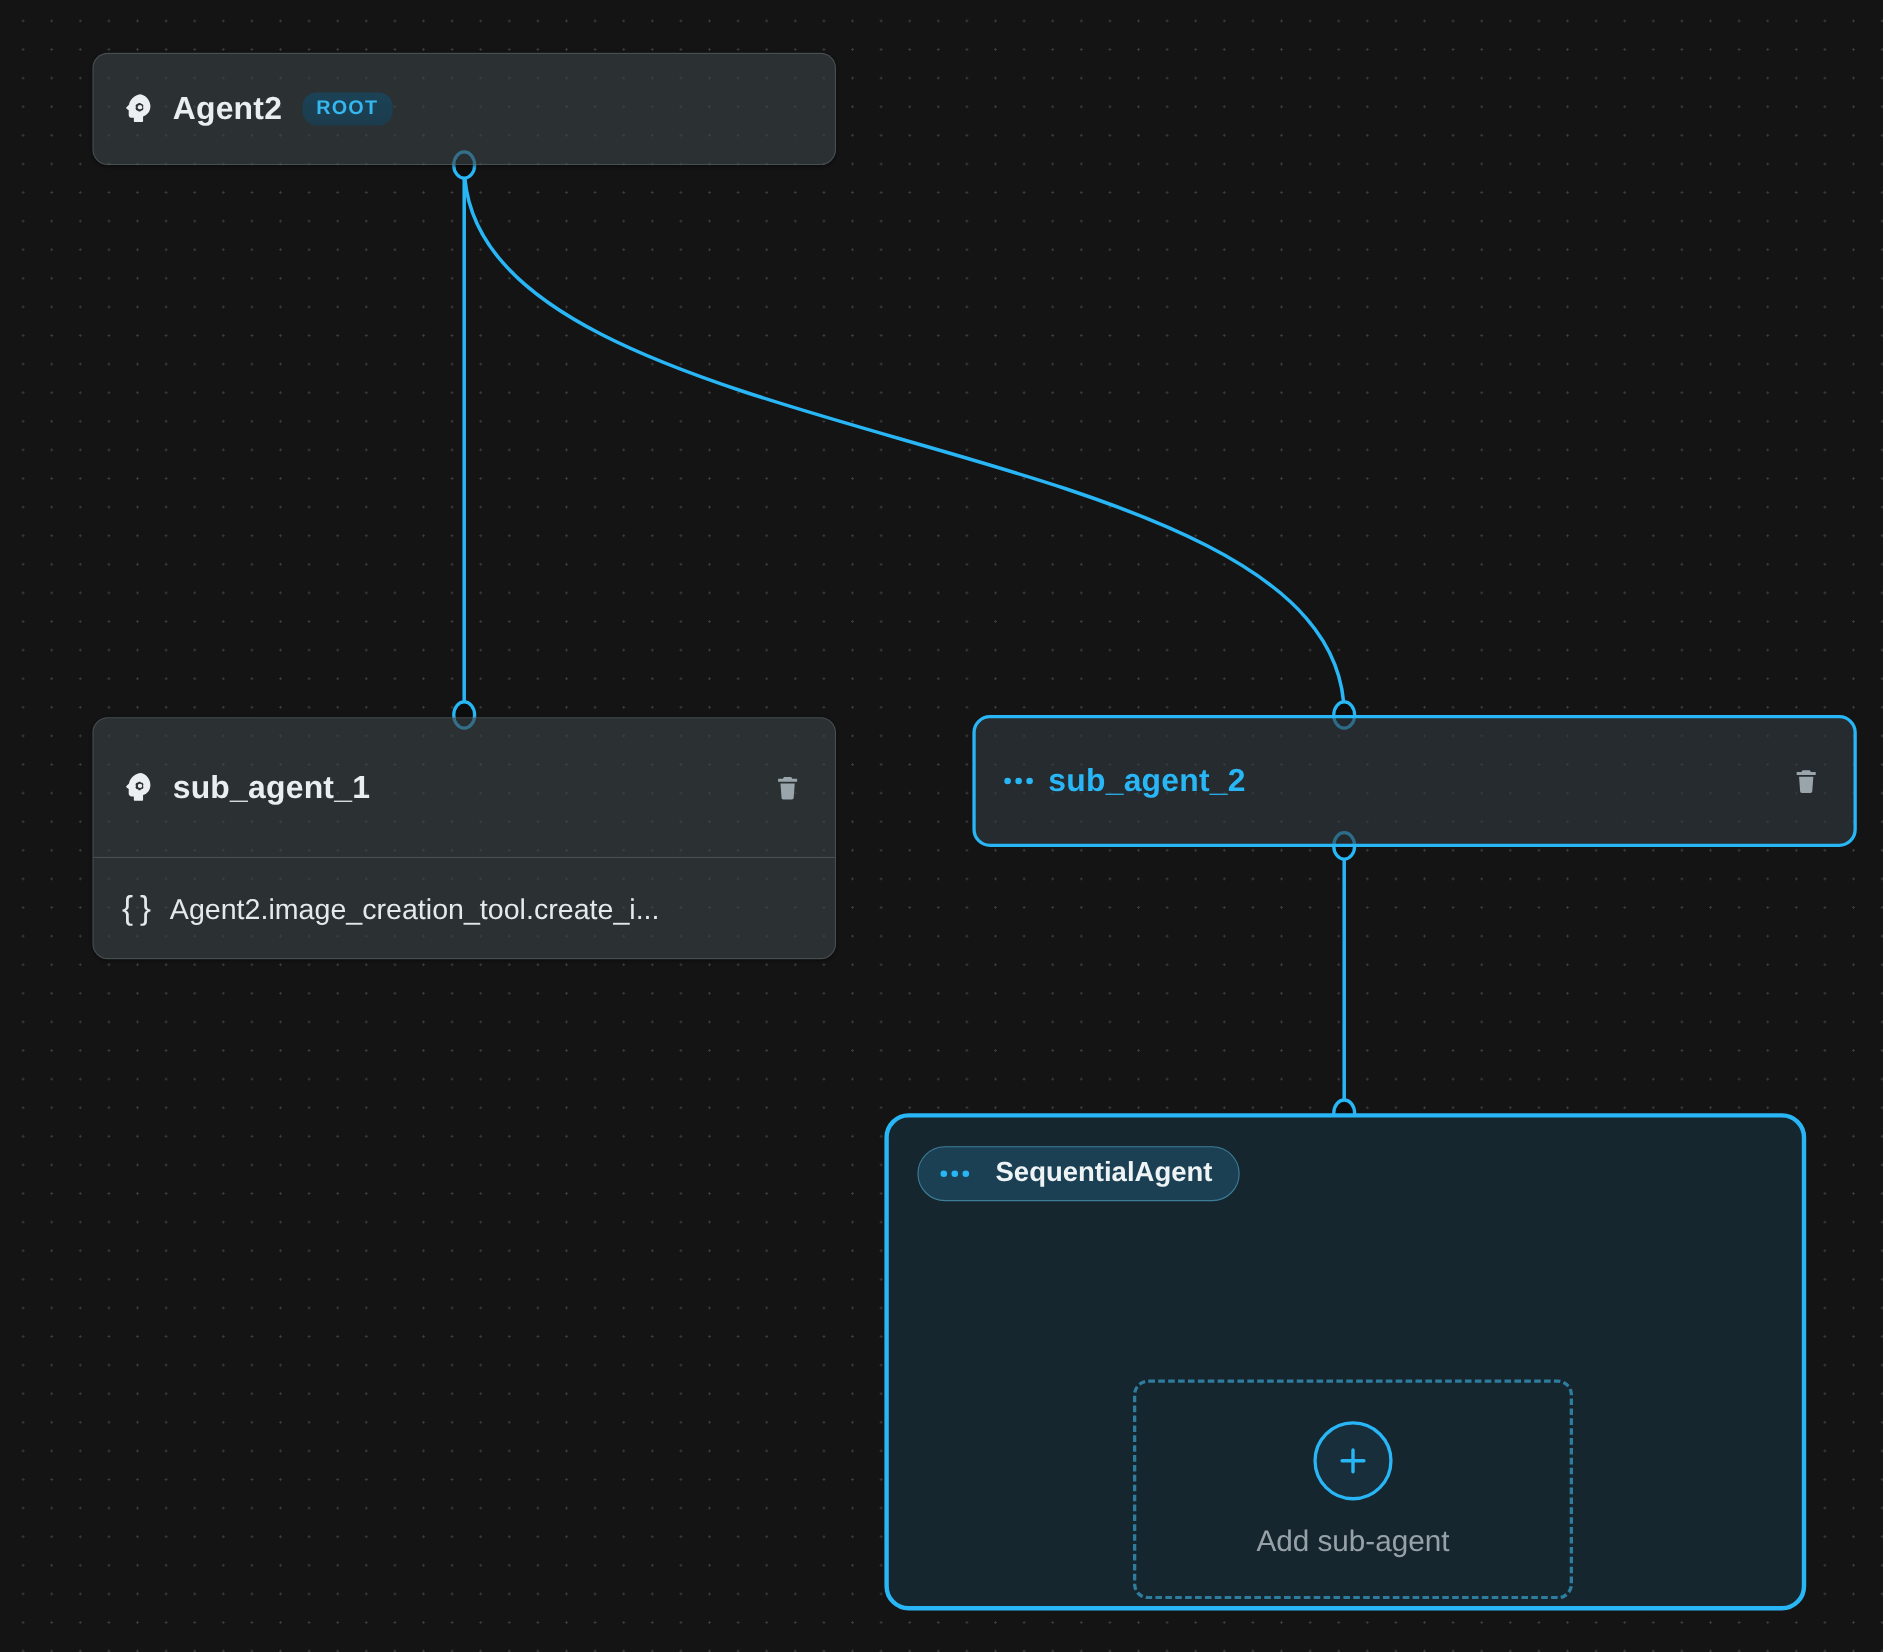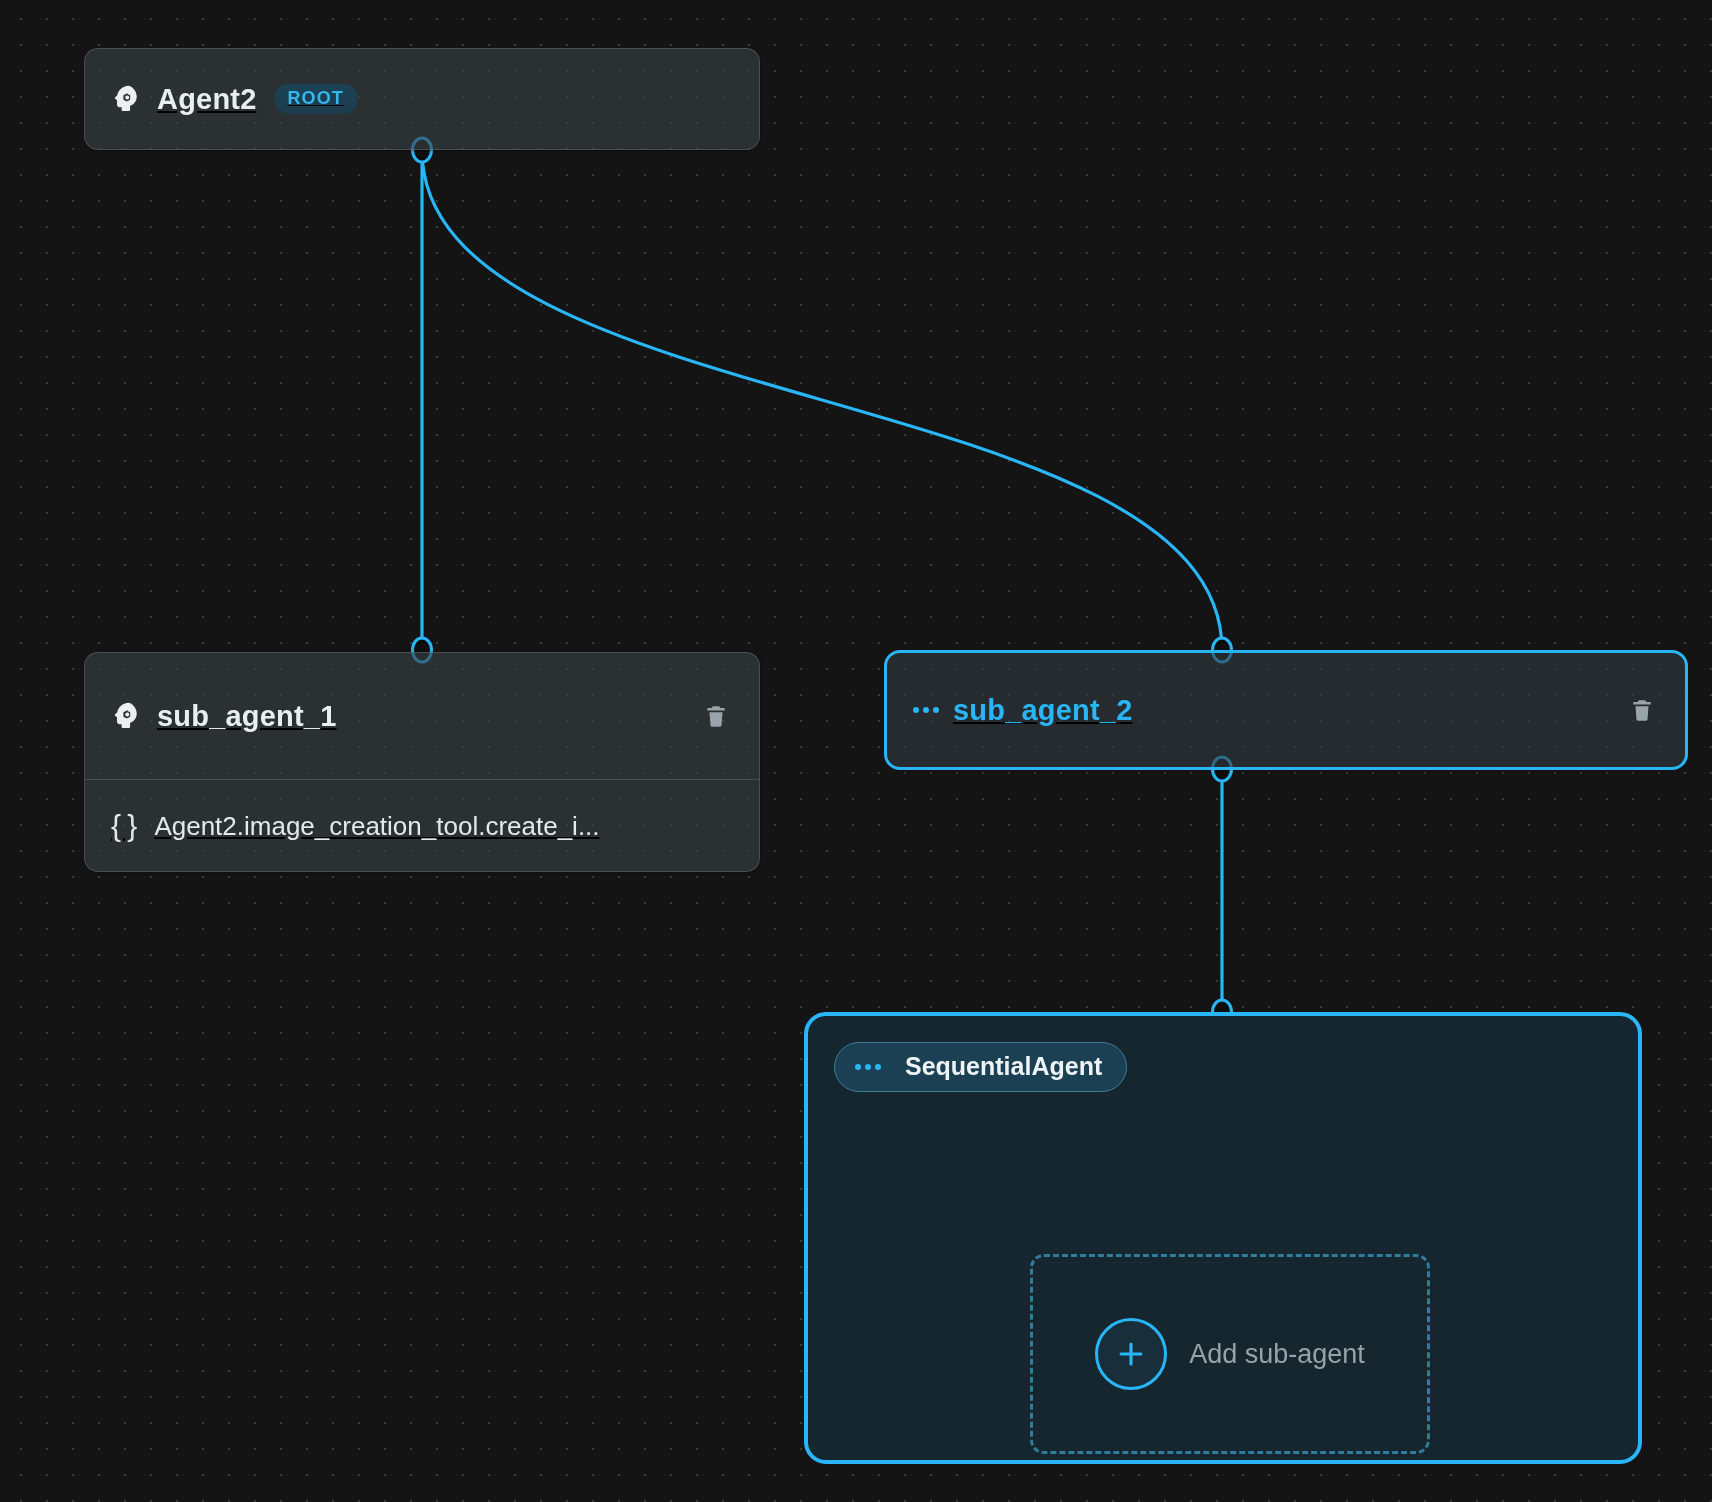--- a/index.html
+++ b/index.html
@@ -42,7 +42,6 @@
     box-sizing: border-box;
     border-radius: 14px;
     z-index: 2;
-    text-decoration: underline;
   }
 
   .node-plain {

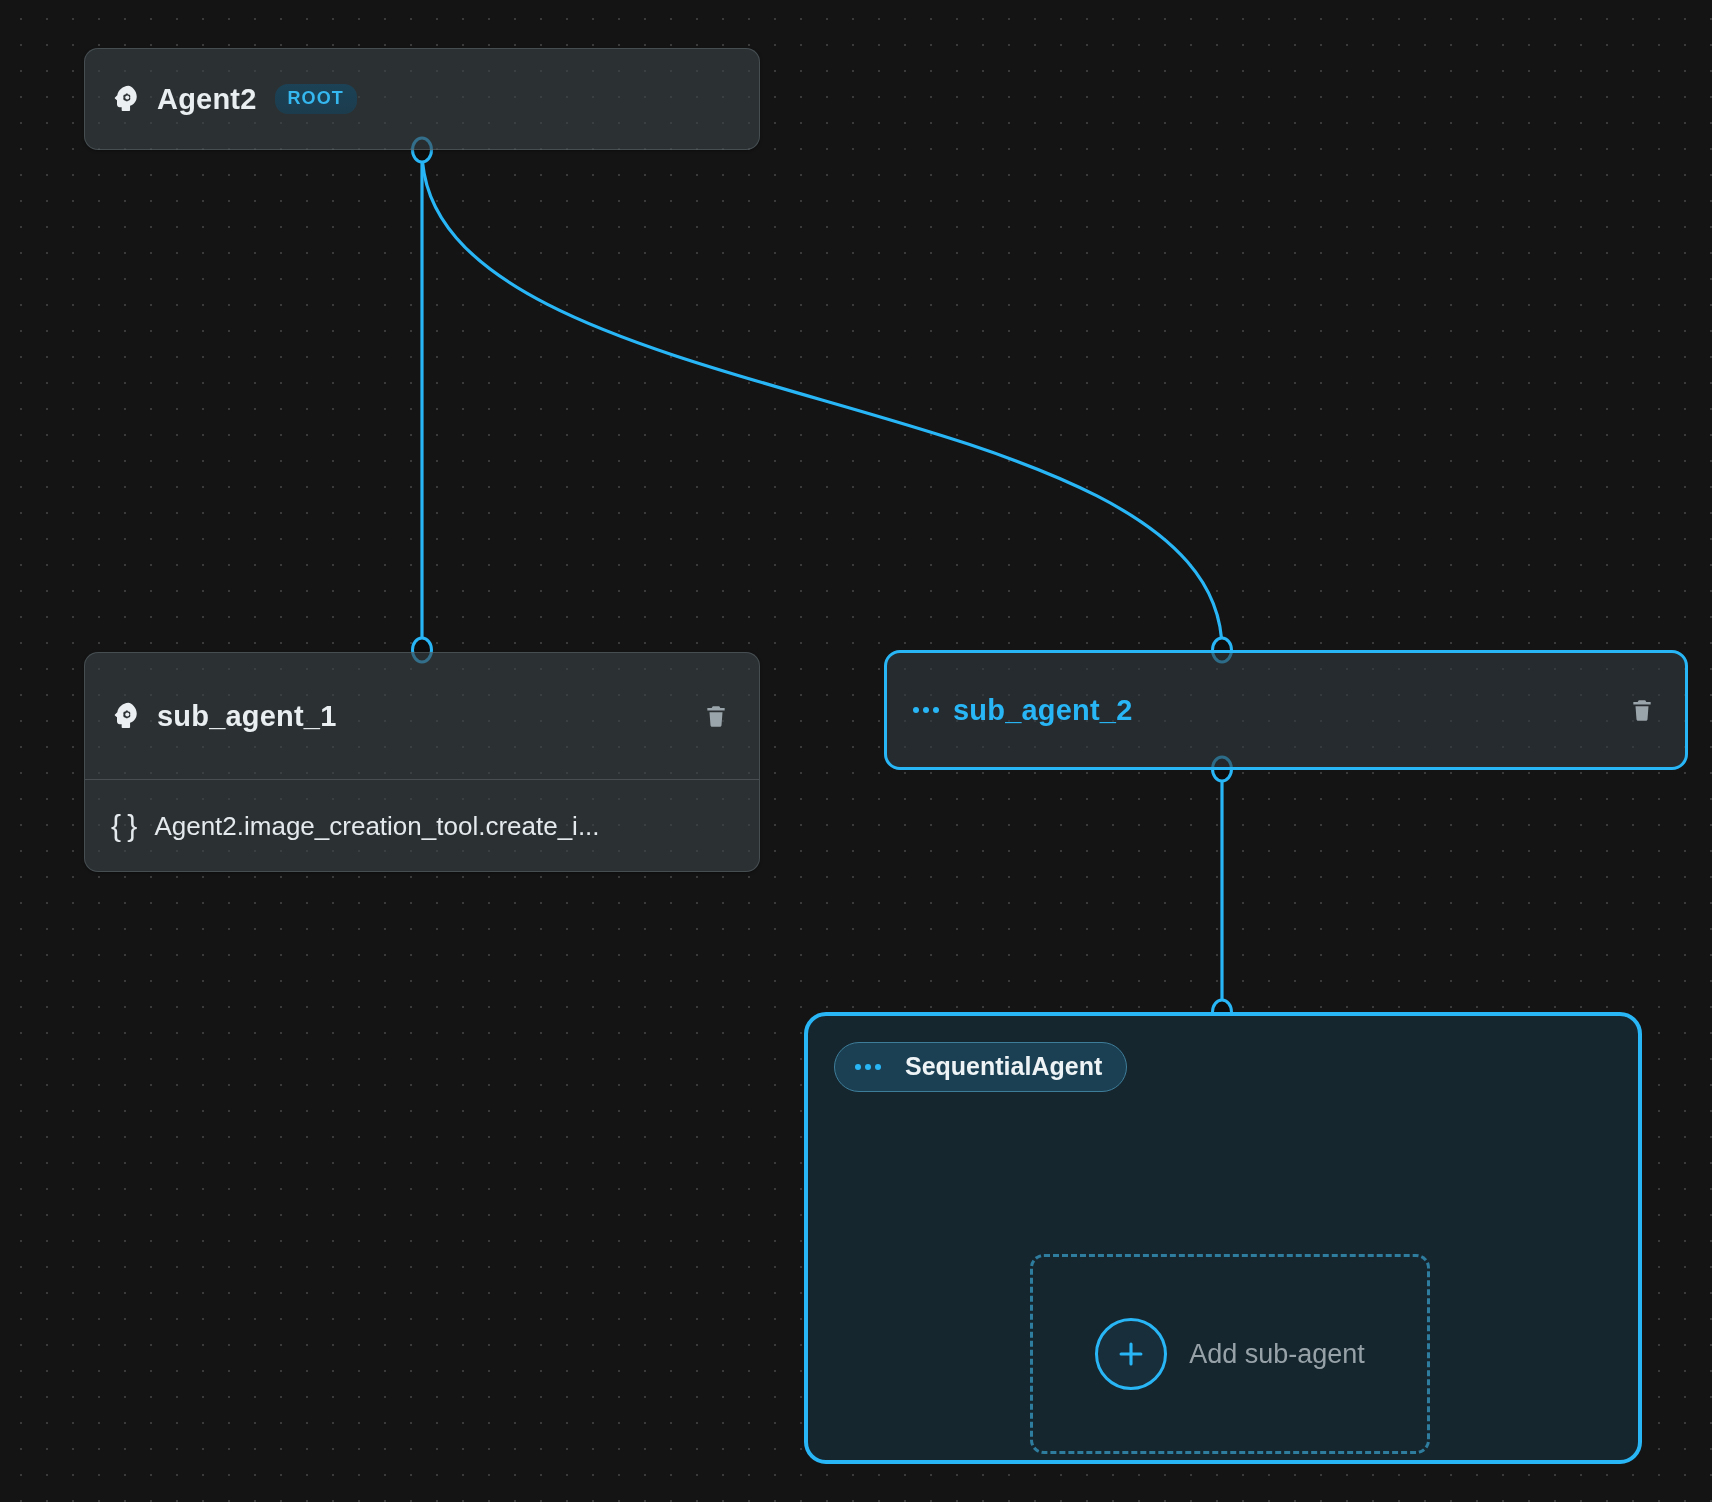--- a/index.html
+++ b/index.html
@@ -160,6 +160,7 @@
     border: 3px dashed #2e7c9e;
     border-radius: 14px;
     display: flex;
+    flex-direction: column;
     align-items: center;
     justify-content: center;
     gap: 22px;

